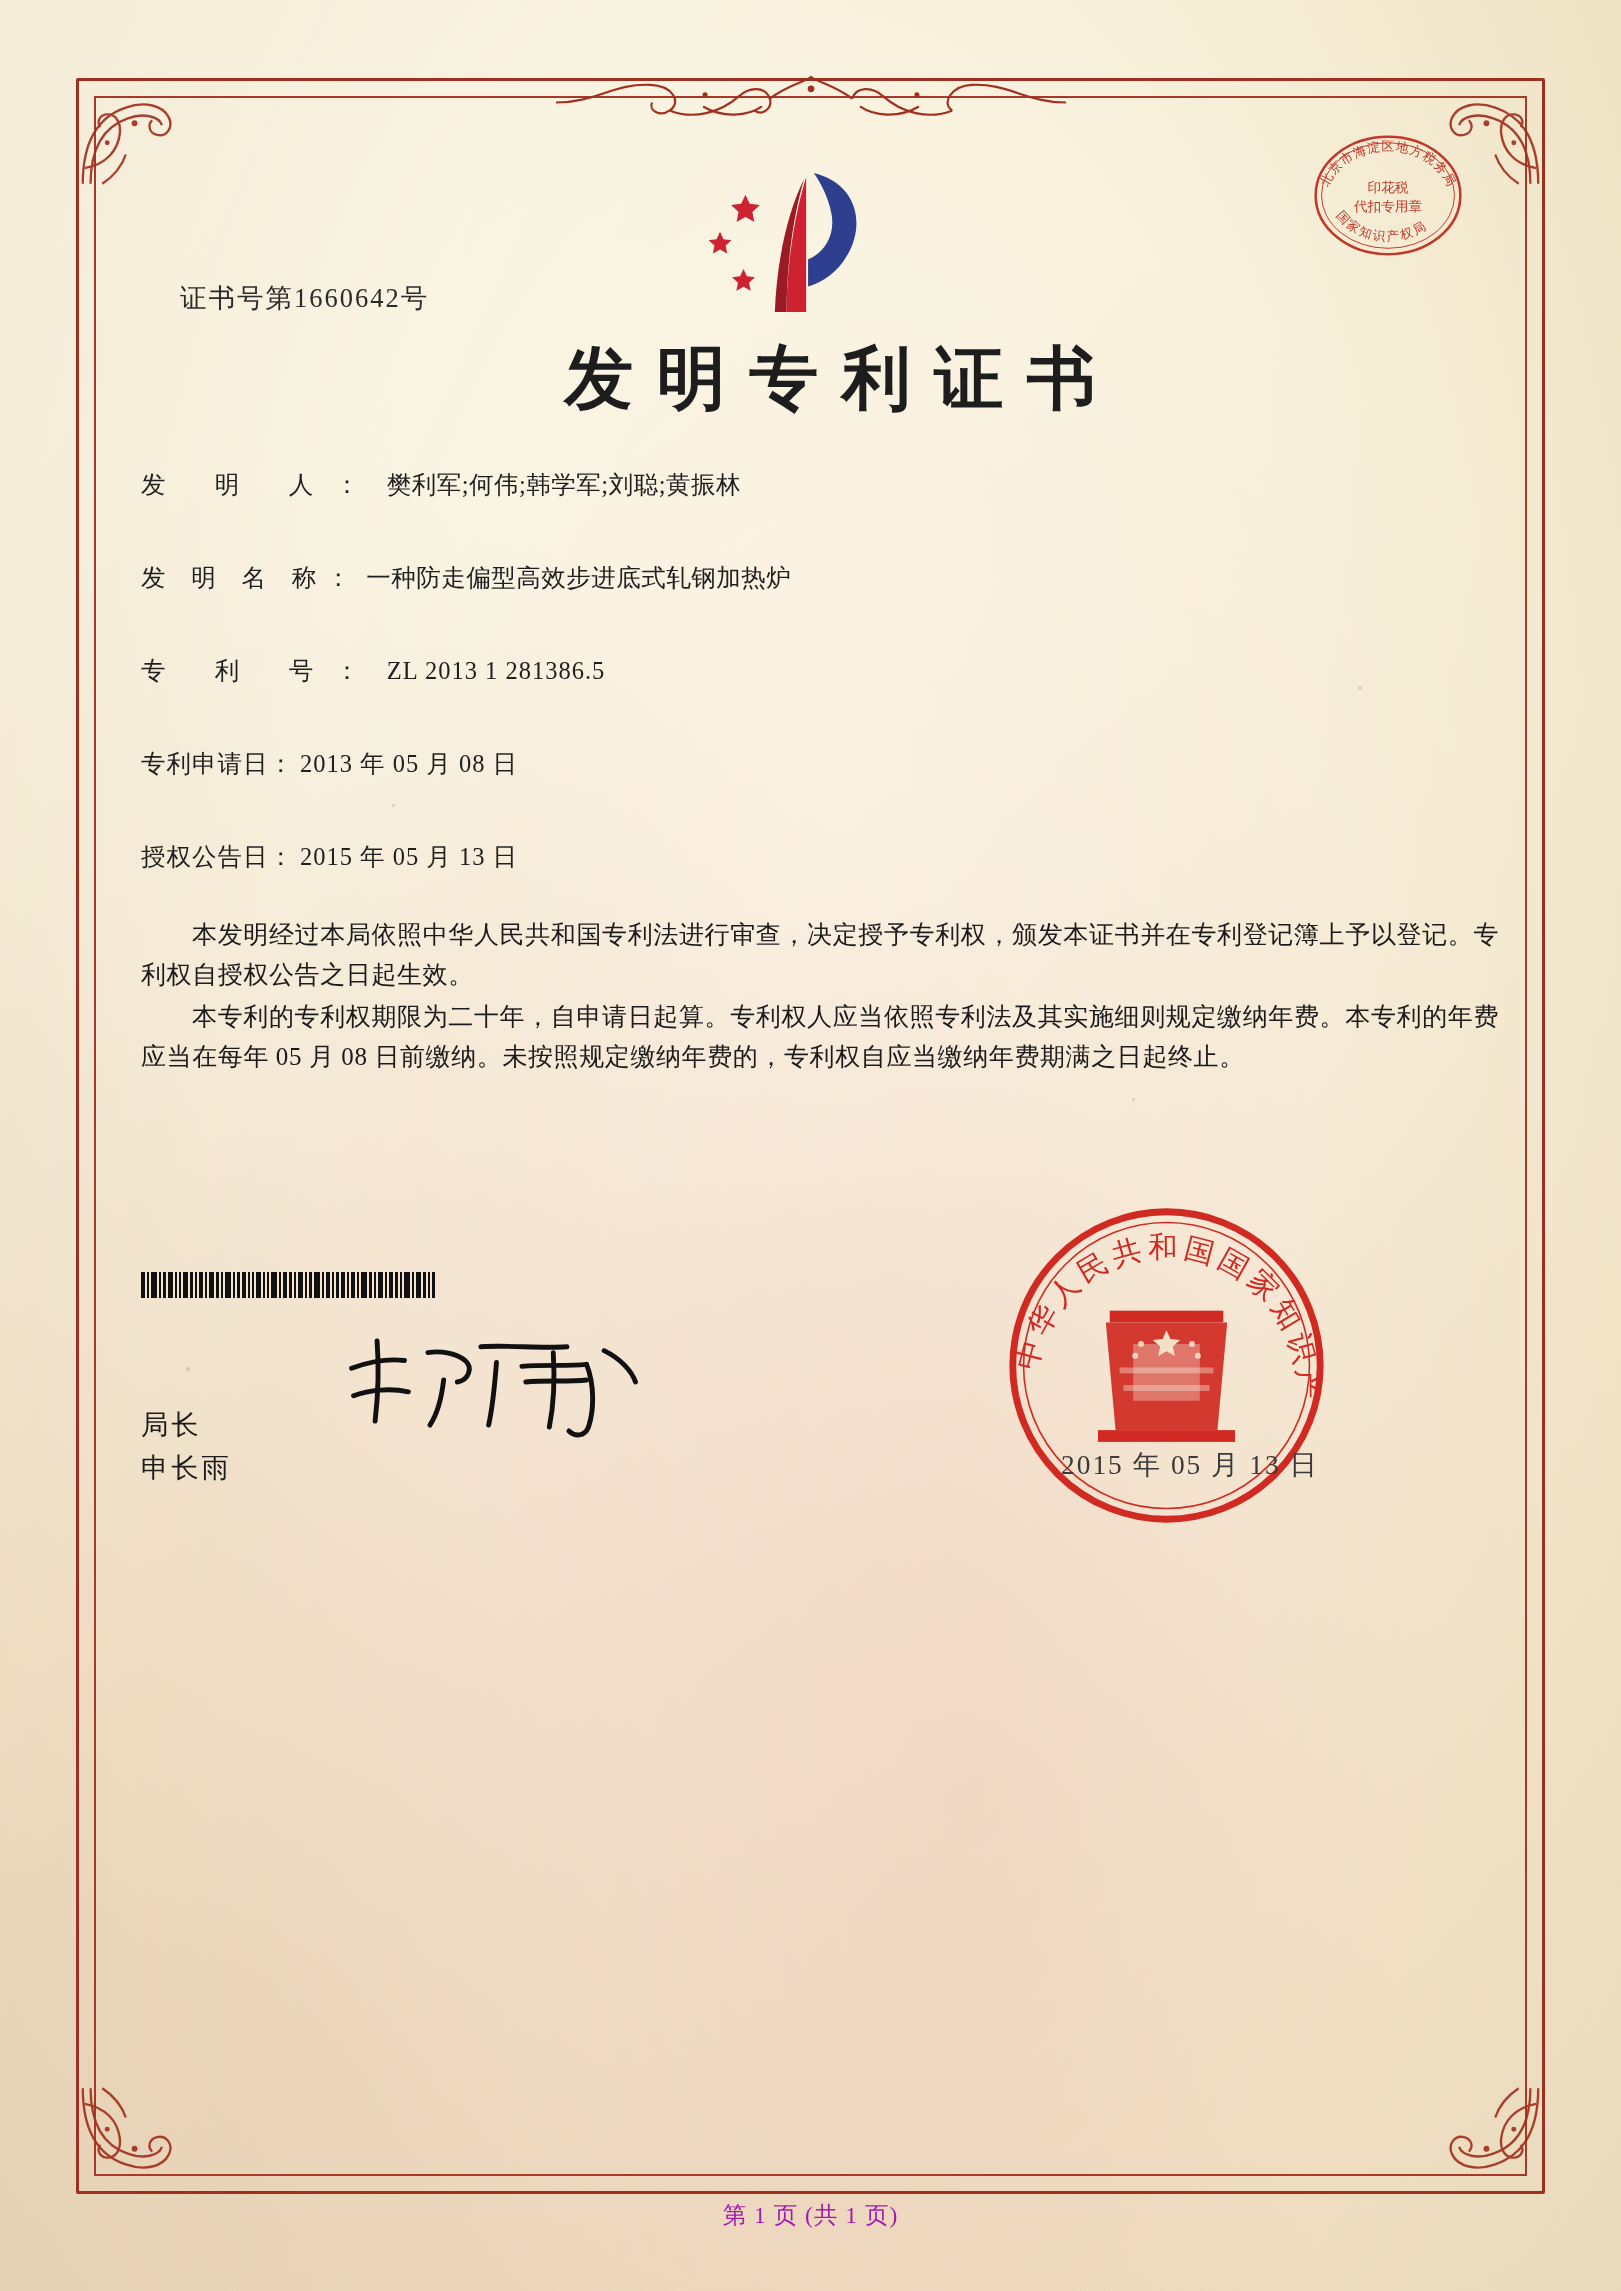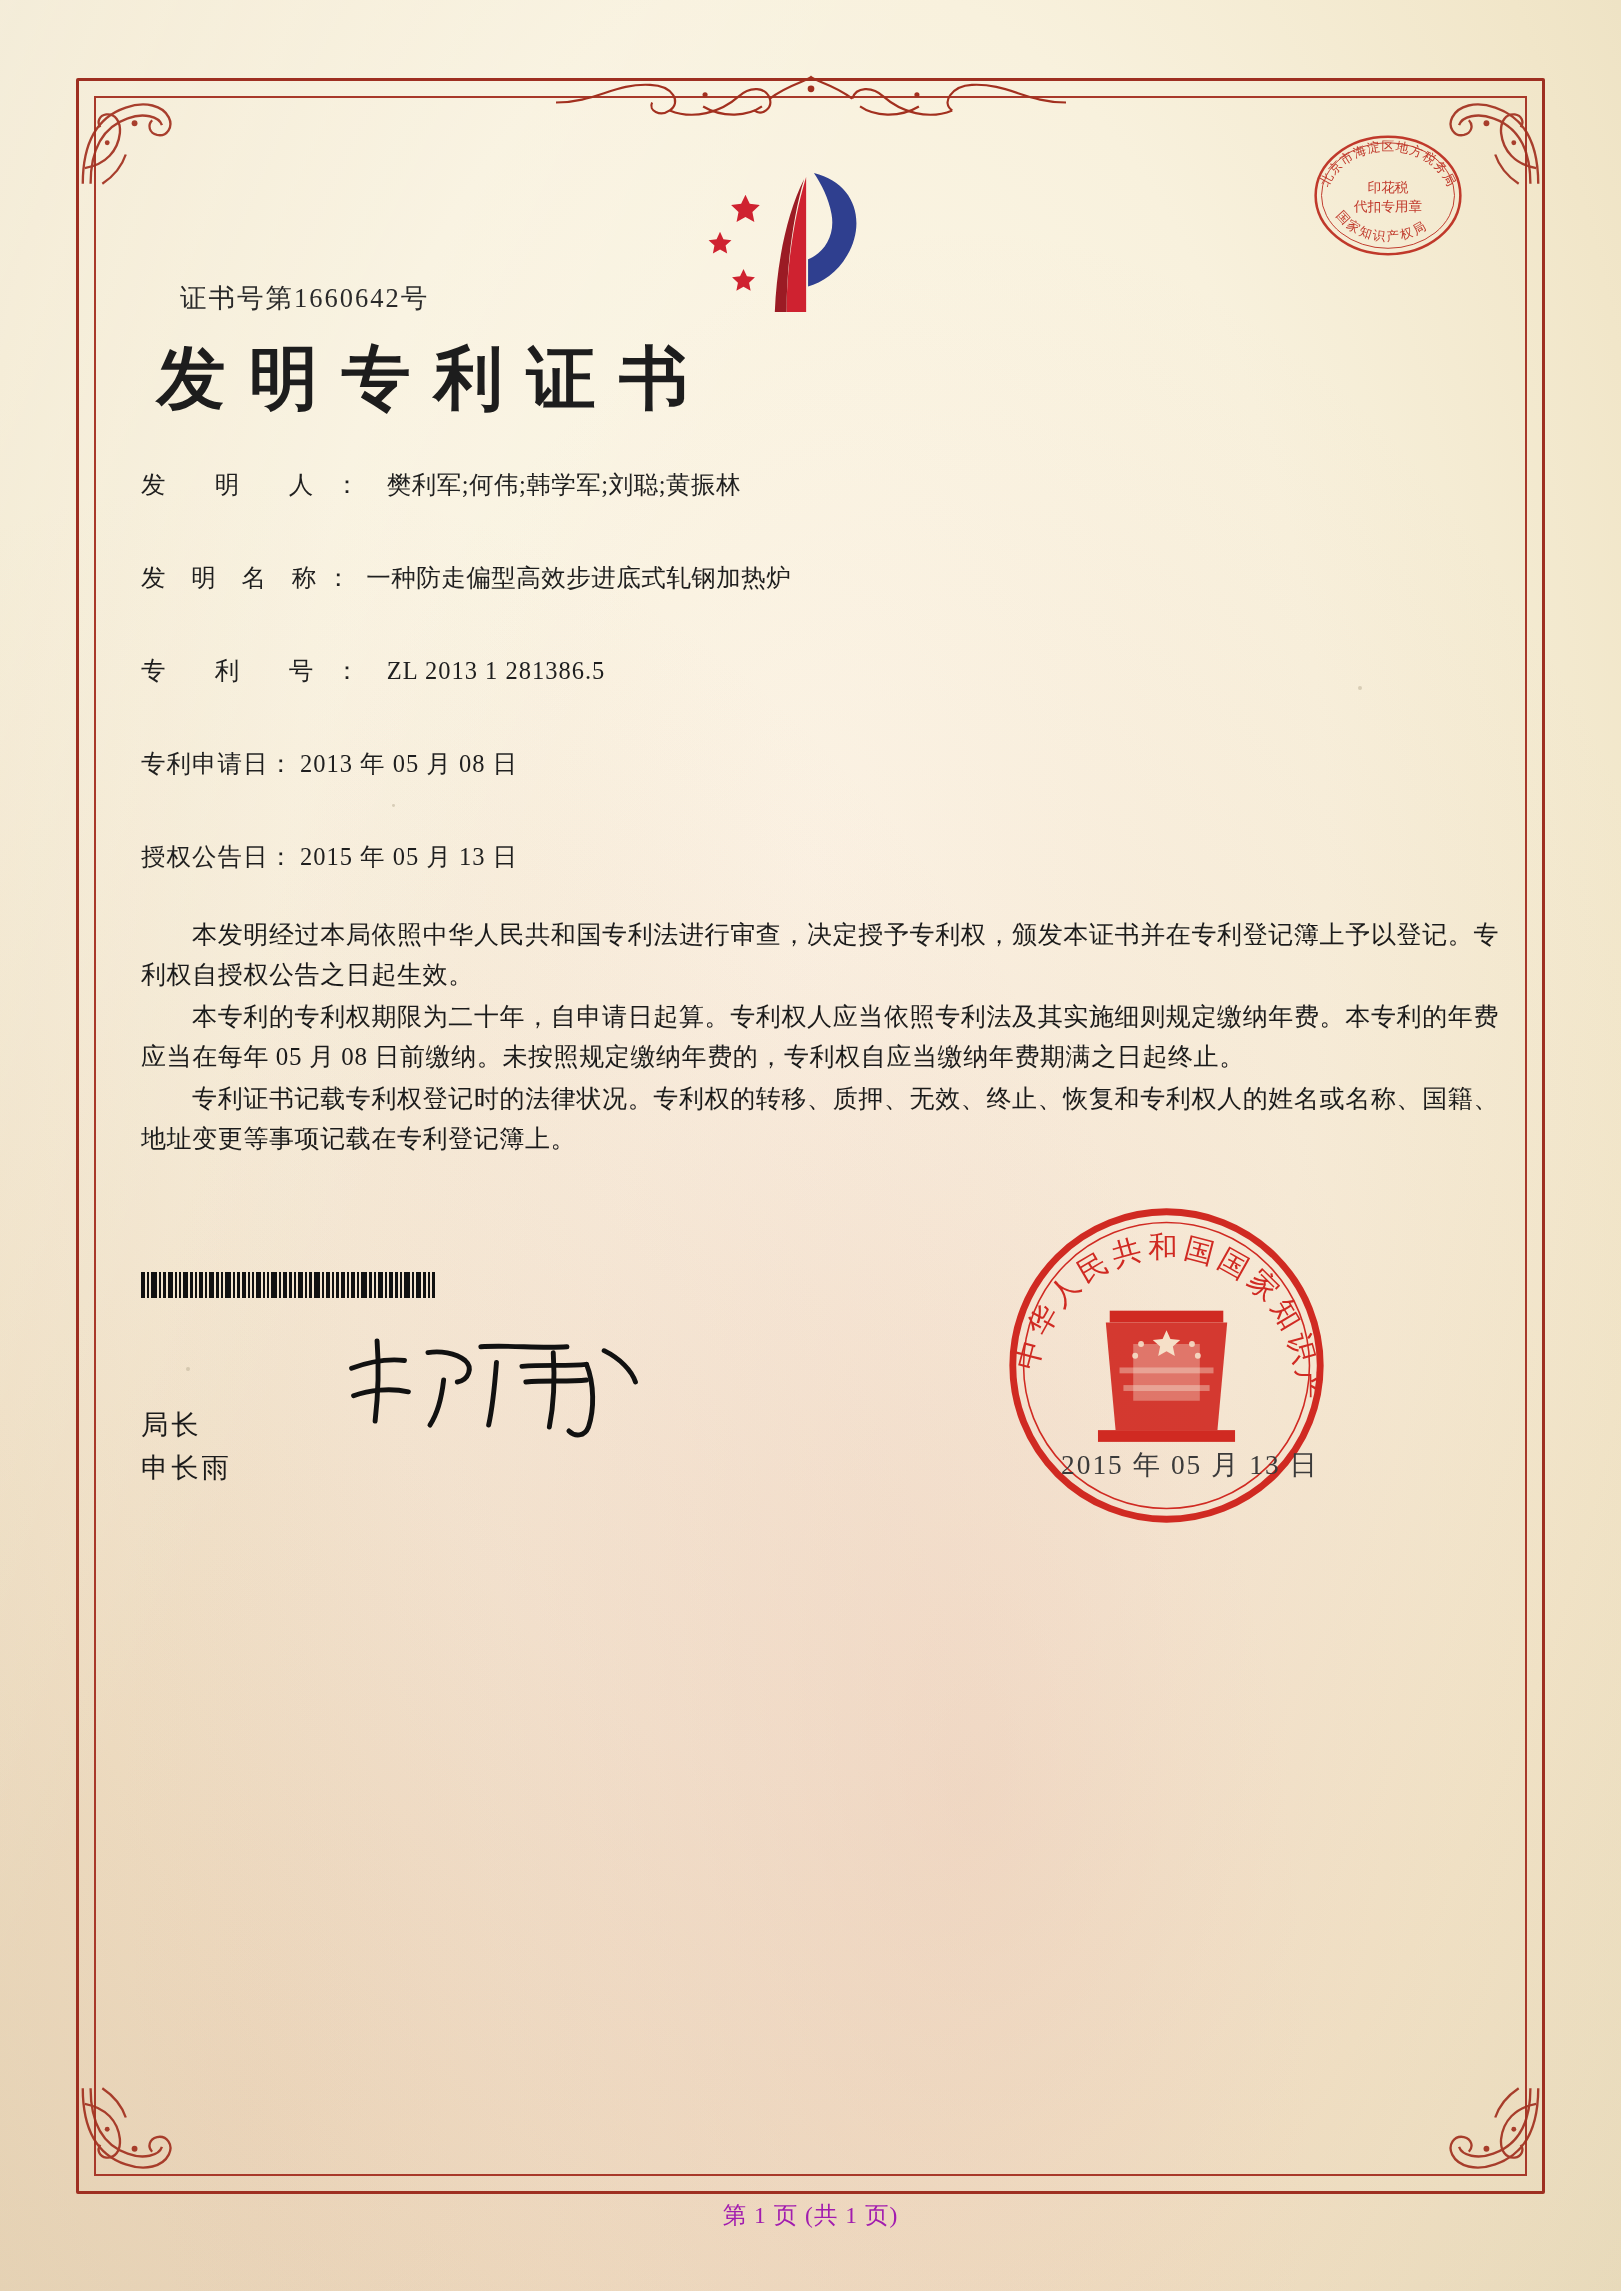--- a/index.html
+++ b/index.html
@@ -114,6 +114,7 @@
     position: absolute;
     left: 0; right: 0;
     top: 237px;
+    text-align: center;
     font-size: 69px;
     letter-spacing: 23.5px;
     text-indent: 23.5px;

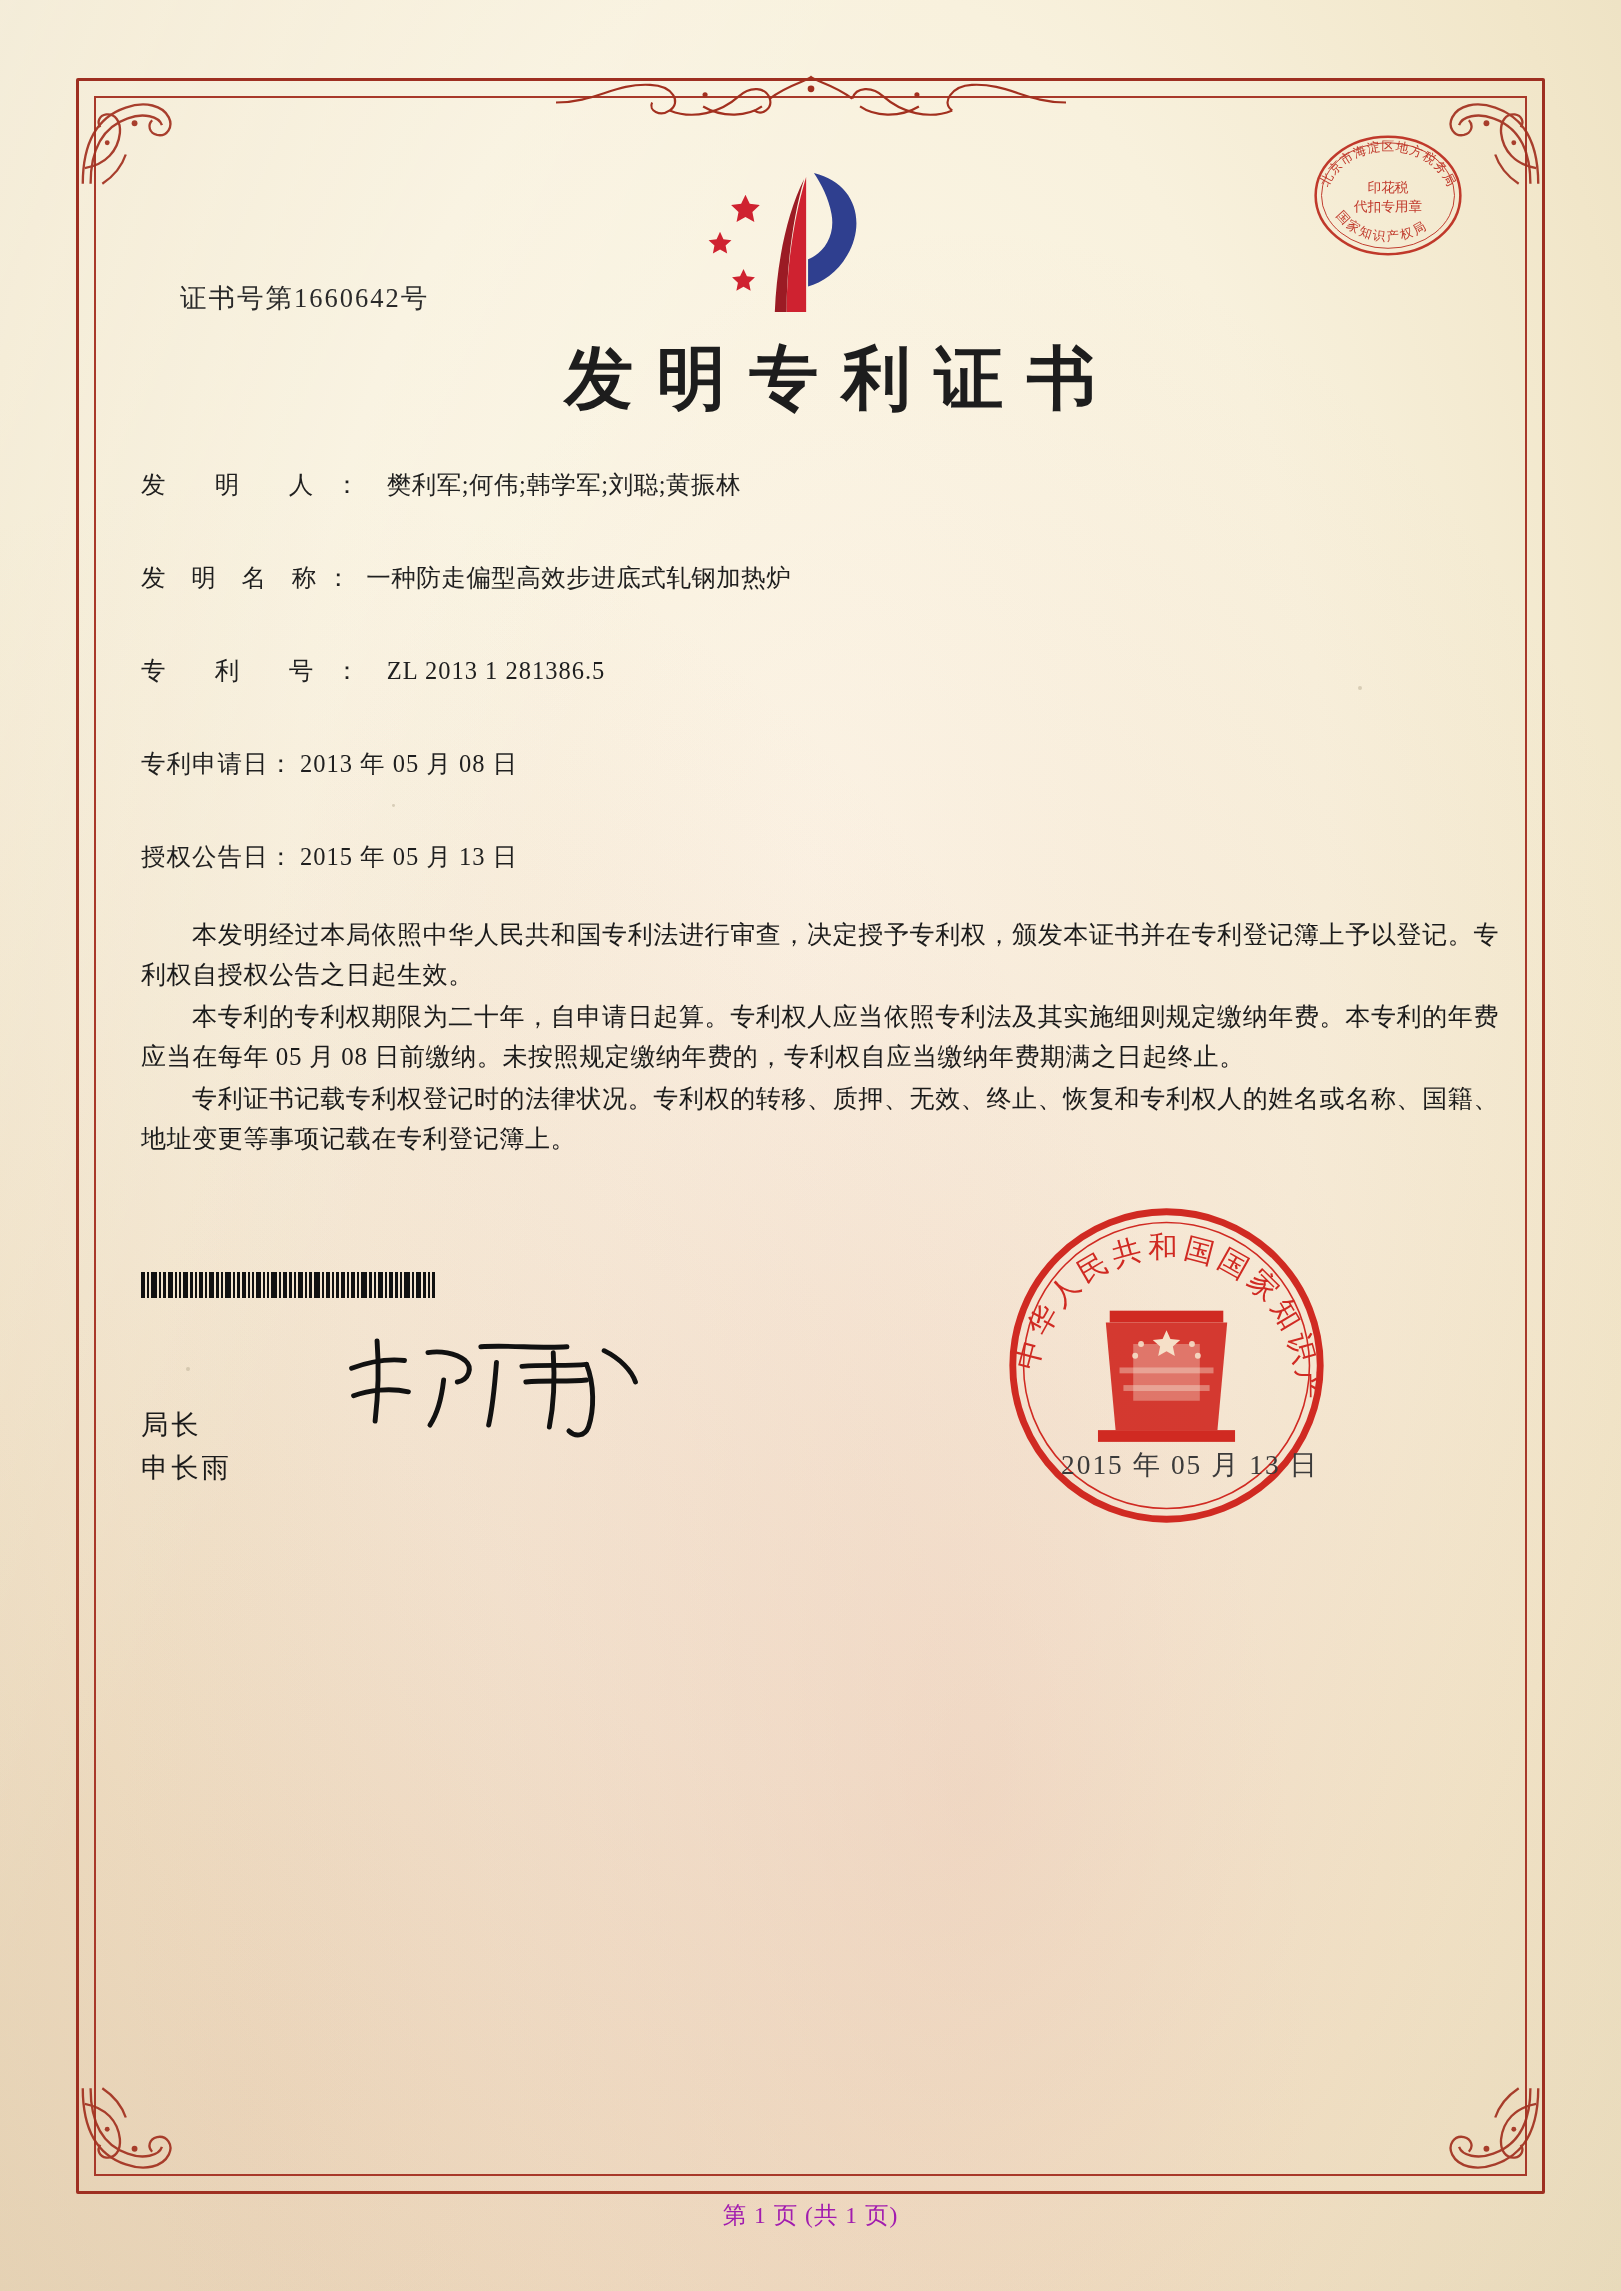--- a/index.html
+++ b/index.html
@@ -368,7 +368,6 @@
   <div class="body-text">
     <p>本发明经过本局依照中华人民共和国专利法进行审查，决定授予专利权，颁发本证书并在专利登记簿上予以登记。专利权自授权公告之日起生效。</p>
     <p>本专利的专利权期限为二十年，自申请日起算。专利权人应当依照专利法及其实施细则规定缴纳年费。本专利的年费应当在每年 05 月 08 日前缴纳。未按照规定缴纳年费的，专利权自应当缴纳年费期满之日起终止。</p>
-    <p>专利证书记载专利权登记时的法律状况。专利权的转移、质押、无效、终止、恢复和专利权人的姓名或名称、国籍、地址变更等事项记载在专利登记簿上。</p>
   </div>
 
   <div class="barcode">

